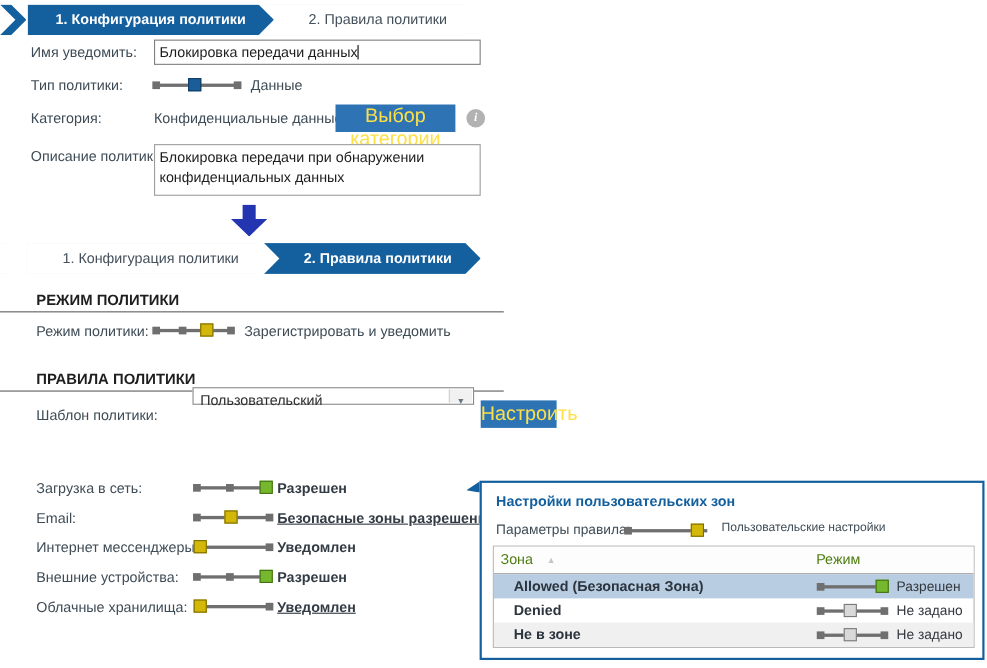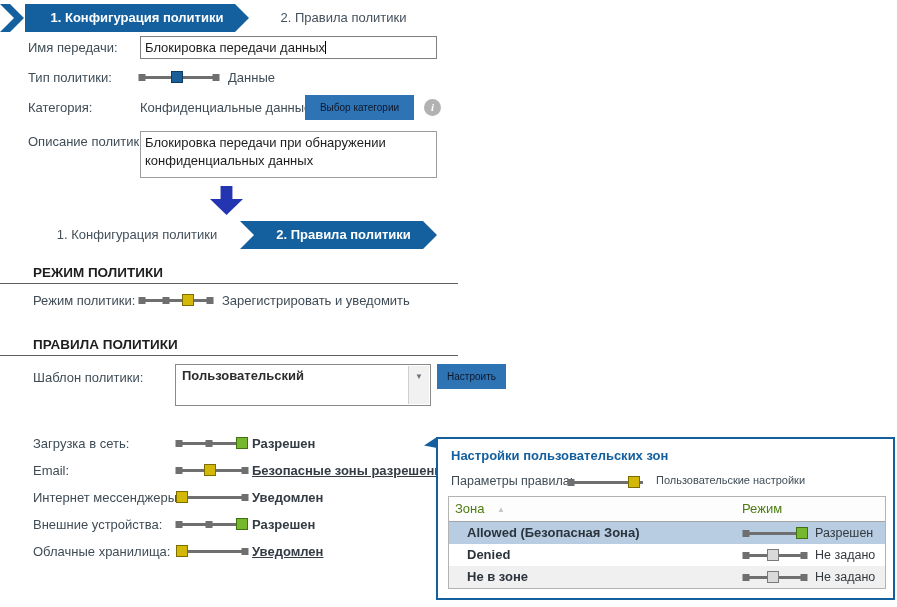--- a/index.html
+++ b/index.html
@@ -89,7 +89,7 @@
     <div class="tab tab-next tab-inactive" style="left:240px; width:197px;">2. Правила политики</div>
   </div>
 
-  <span class="lbl" style="left:28px; top:40px;">Имя передачи:</span>
+  <span class="lbl" style="left:28px; top:40px;">Имя уведомить:</span>
   <div class="textbox" style="left:140px; top:36px; width:297px; height:23px;">
     <span>Блокировка передачи данных</span><i class="caret"></i>
   </div>

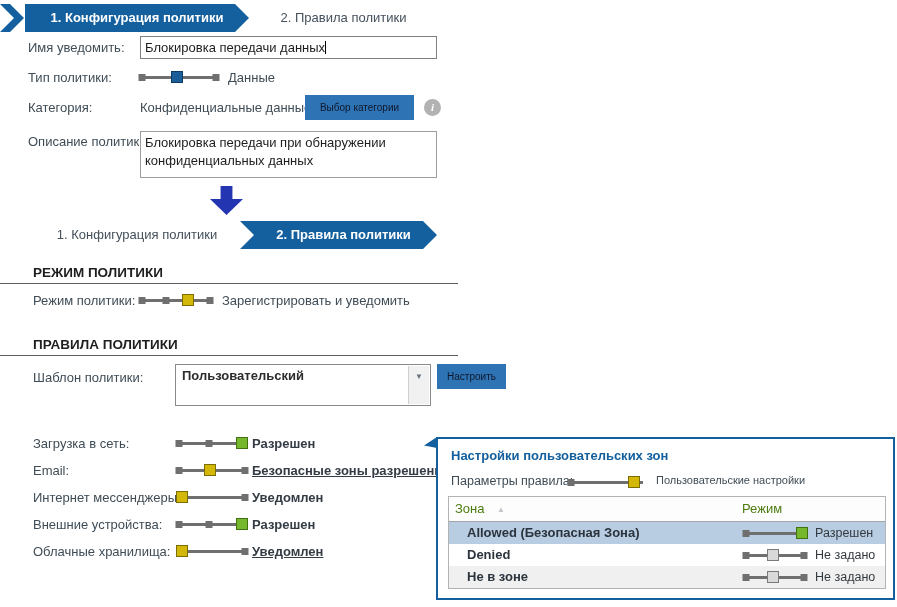--- a/index.html
+++ b/index.html
@@ -29,8 +29,8 @@
   .textbox { position:absolute; border:1px solid #7f7f7f; background:#fff; color:#1d1d1d;
     padding:2px 4px; line-height:1.35; }
   .caret { display:inline-block; width:1px; height:13px; background:#000; vertical-align:-2px; }
-  .btn-blue { position:absolute; background:var(--button_blue); color:#0f172a; border:none;
-    font-family:inherit; font-size:10px; text-align:center; cursor:pointer; }
+  .btn-blue { position:absolute; background:var(--button_blue); color:#fde047; border:none;
+    font-family:inherit; font-size:18px; text-align:center; cursor:pointer; }
   .info-circle { position:absolute; width:17px; height:17px; border-radius:50%;
     background:#b2b2b2; color:#fff; font:italic bold 11px "Liberation Serif", serif;
     text-align:center; line-height:17px; }

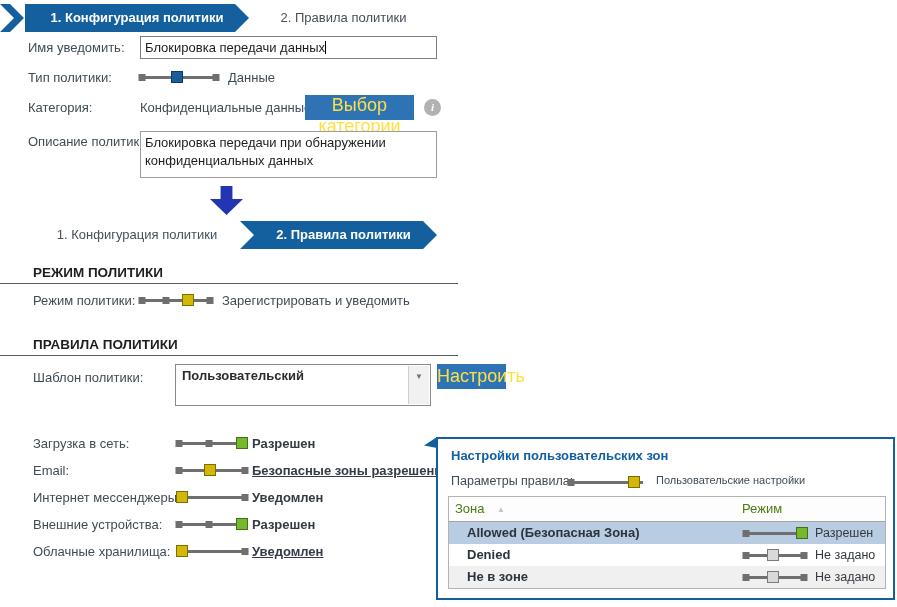--- a/index.html
+++ b/index.html
@@ -136,7 +136,7 @@
   <div class="section-line" style="top:355px;"></div>
 
   <span class="lbl" style="left:33px; top:370px;">Шаблон политики:</span>
-  <div class="combo" style="left:175px; top:364px; width:256px; height:42px;font-weight:bold;">
+  <div class="combo" style="left:175px; top:352px; width:256px; height:16px;">
     <span class="combo-text">Пользовательский</span>
     <span class="combo-btn">▼</span>
   </div>

